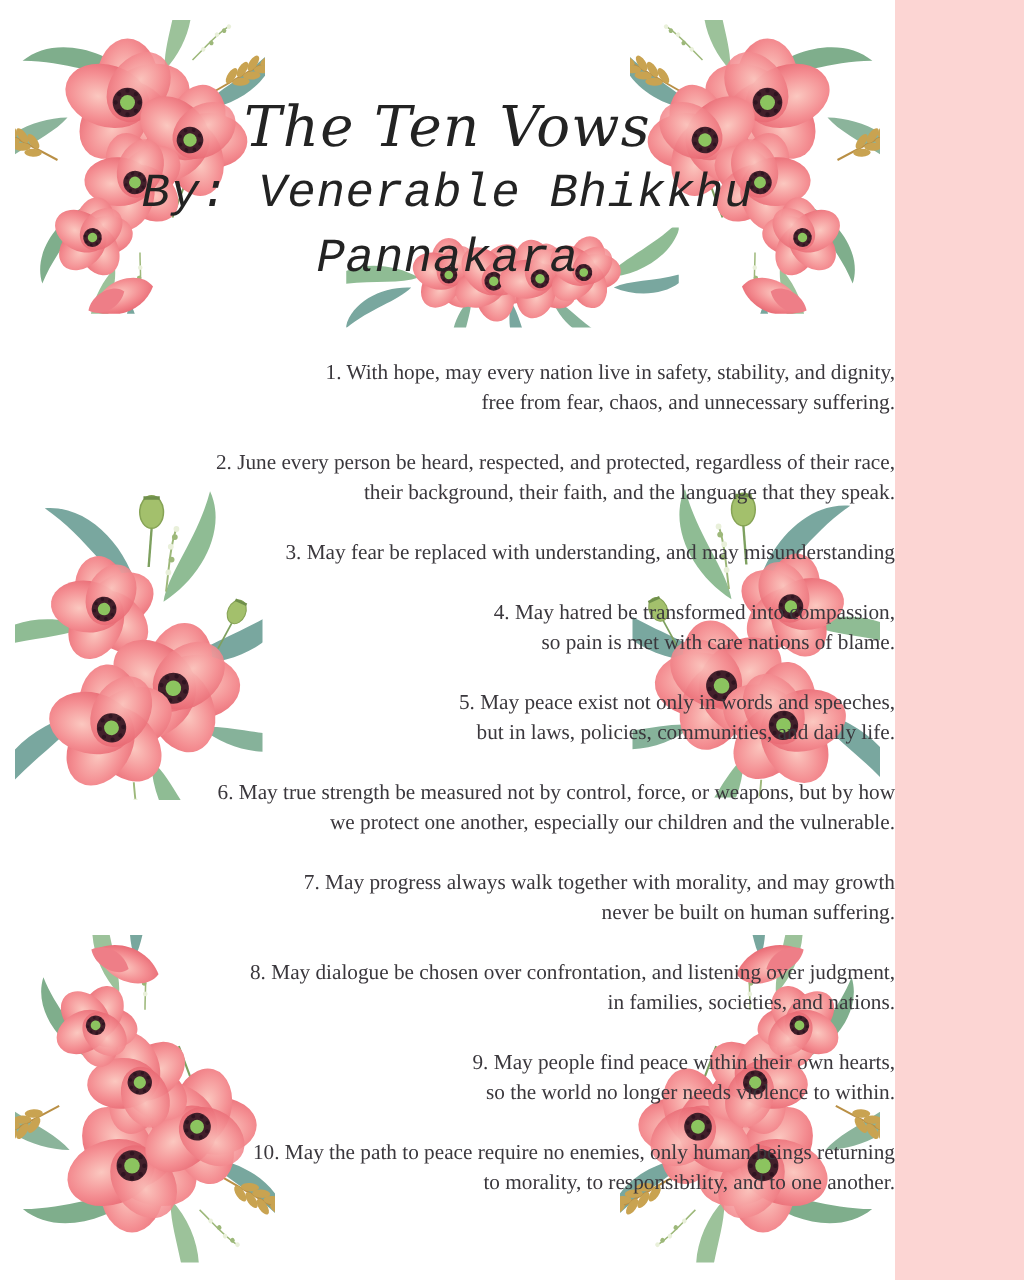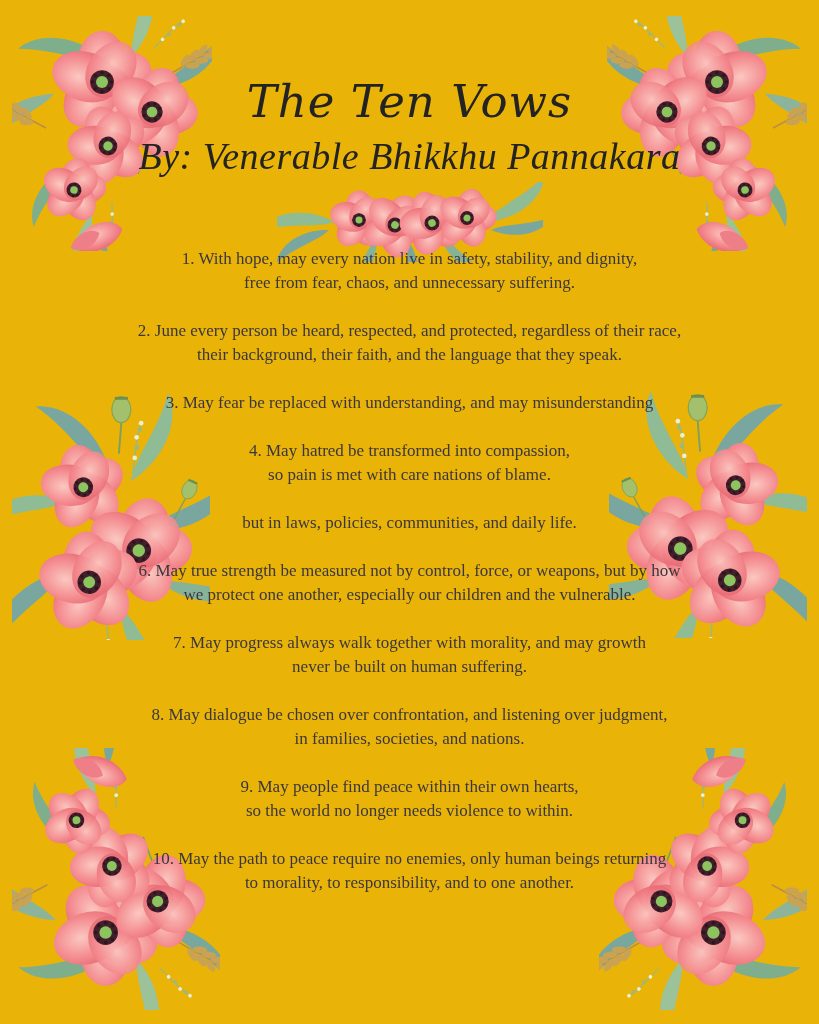--- a/index.html
+++ b/index.html
@@ -11,8 +11,8 @@
   }
   .poster{
     position:relative;
-    width:819px;height:1024px;
-    background:#eab308;
+    width:716px;height:1024px;
+    background:#ffffff;
   }
   
   .deco{

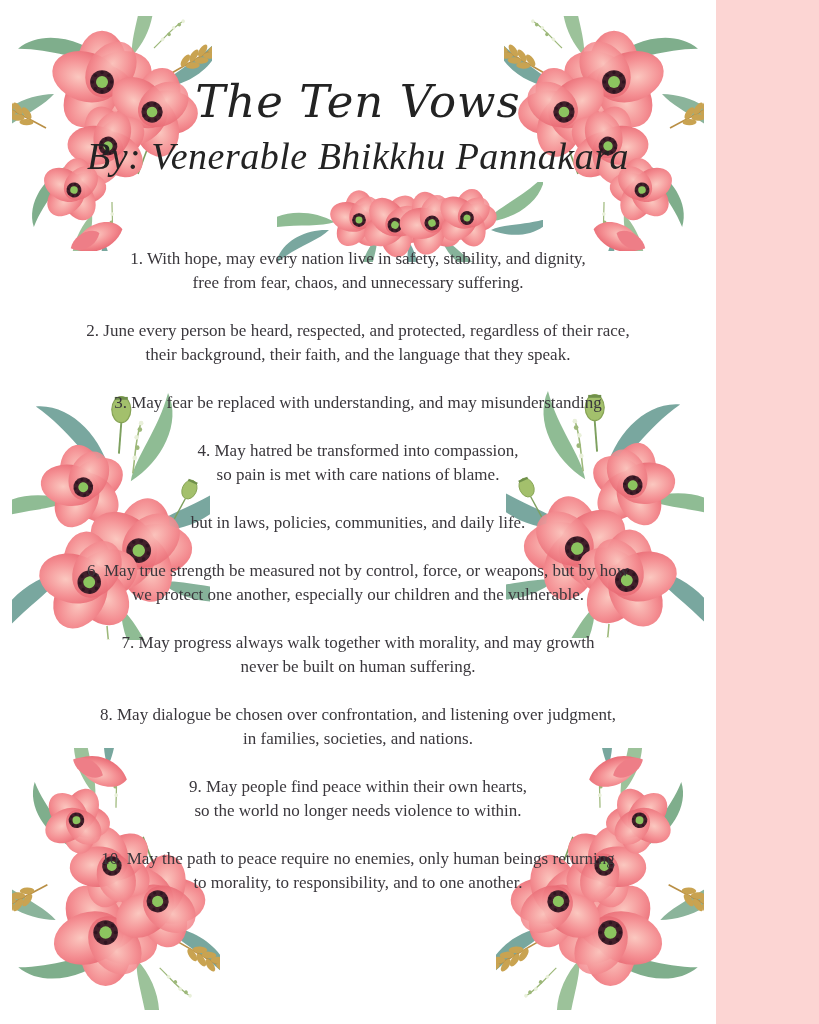--- a/index.html
+++ b/index.html
@@ -40,7 +40,7 @@
     letter-spacing:1px;
   }
   .title-line2{
-    font-family:Liberation Serif, serif;
+    font-family:Liberation Mono, monospace;
     font-style:italic;
     font-size:38px;
     line-height:52px;

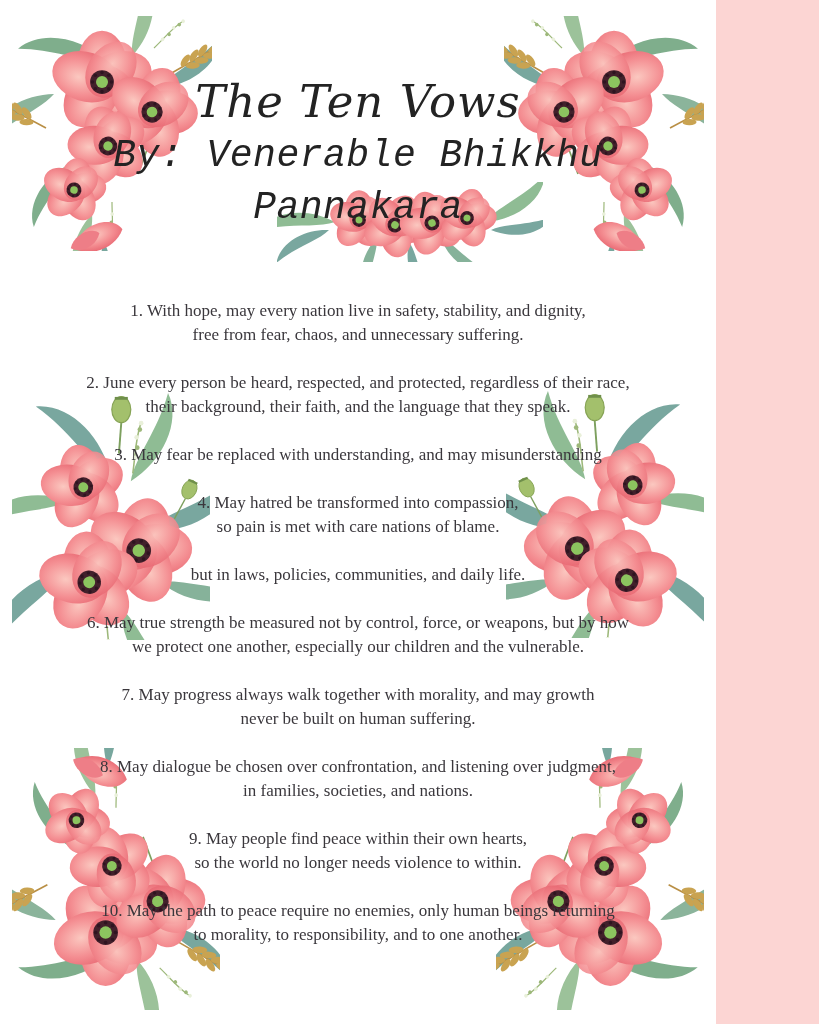--- a/index.html
+++ b/index.html
@@ -47,7 +47,8 @@
     letter-spacing:0.5px;
   }
   .vows{
-    margin-top:65px;
+    margin-top:52px;
+    text-align:right;
   }
   .vow{
     margin:0 auto 24px auto;

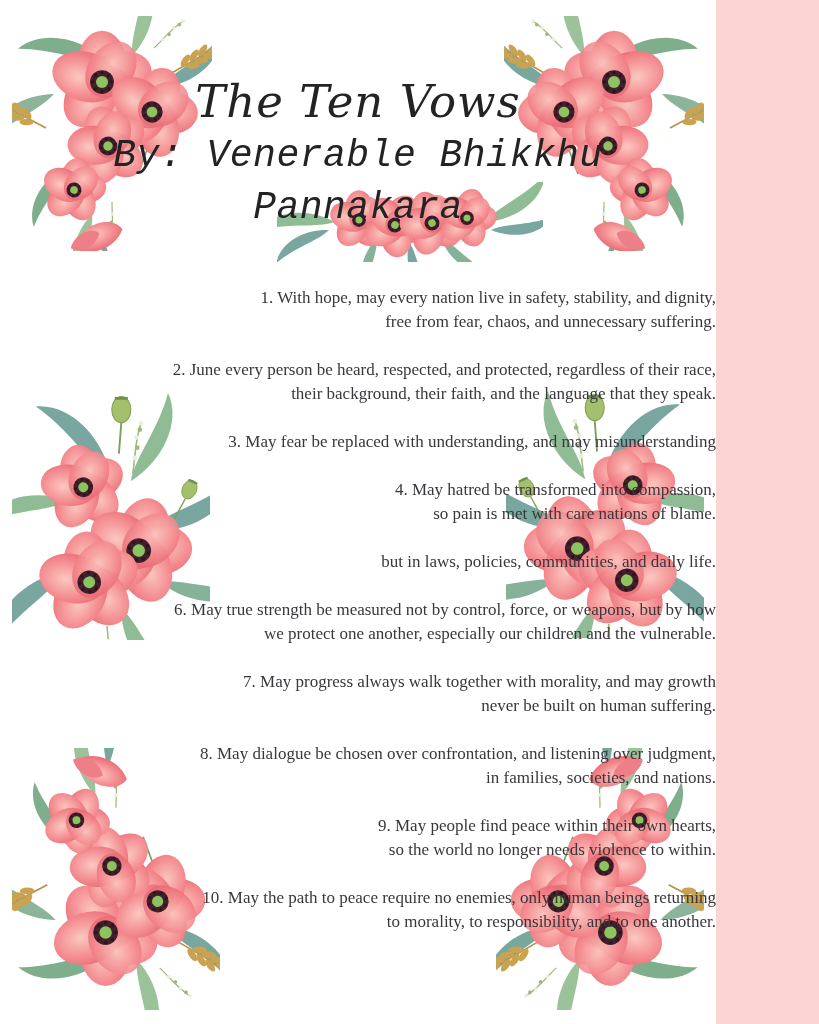--- a/index.html
+++ b/index.html
@@ -243,6 +243,7 @@
         <div class="vow-line">so pain is met with care nations of blame.</div>
       </div>
       <div class="vow">
+        <div class="vow-line">5. May peace exist not only in words and speeches,</div>
         <div class="vow-line">but in laws, policies, communities, and daily life.</div>
       </div>
       <div class="vow">

